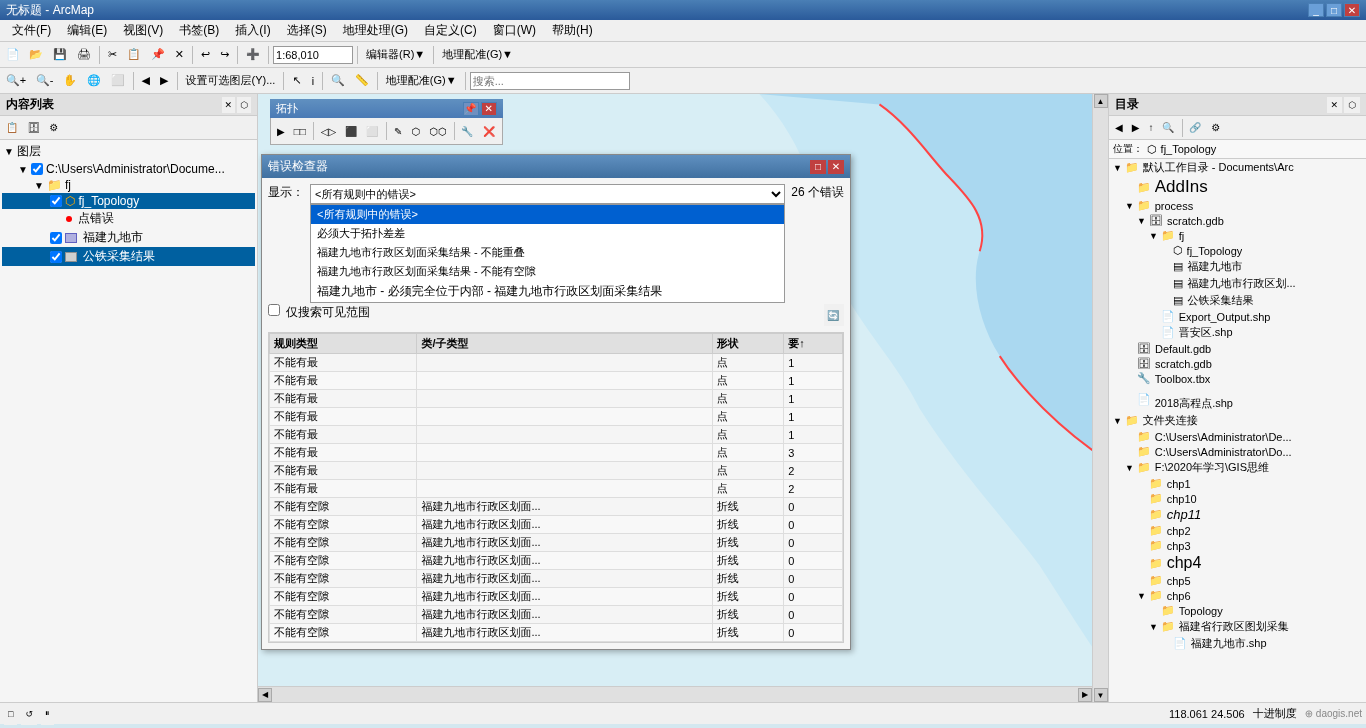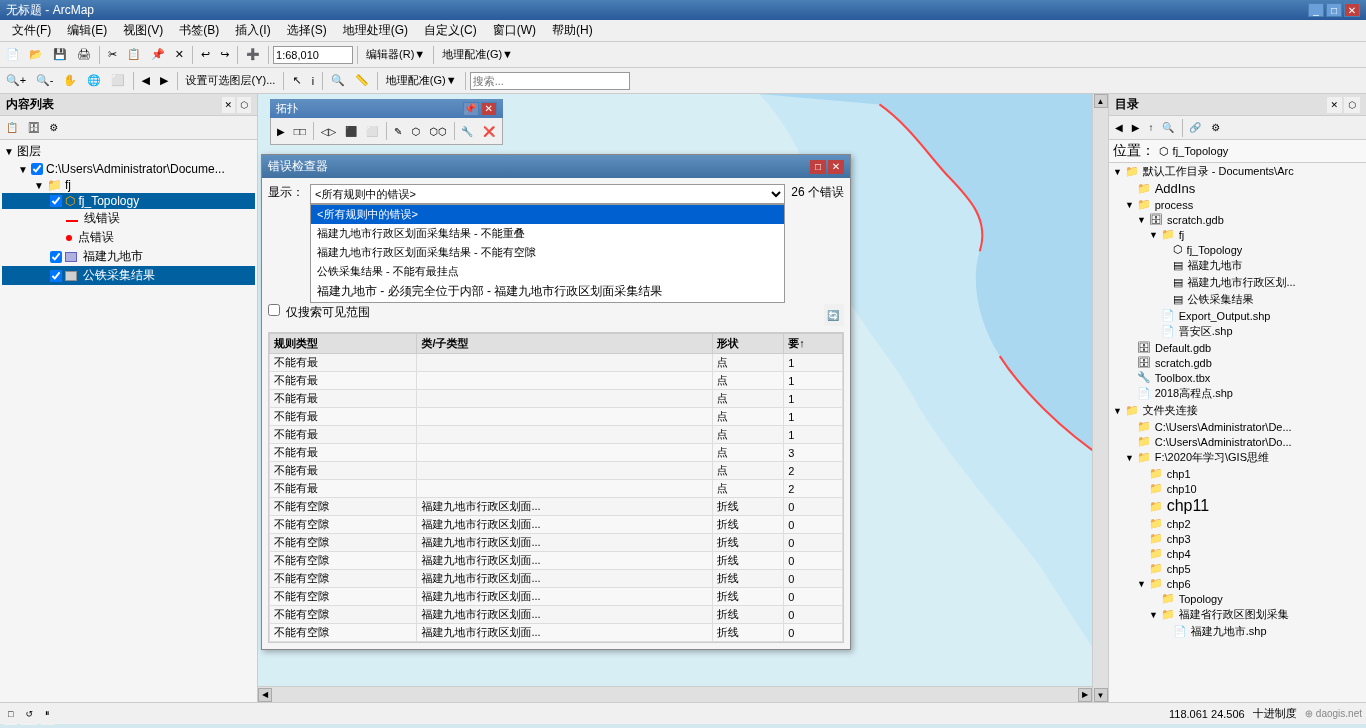--- a/index.html
+++ b/index.html
@@ -437,7 +437,7 @@
     </div>
 
     <div style="display:flex;align-items:center;padding:2px 4px;background:#f8f8f8;border-bottom:1px solid #ccc;gap:4px;">
-      <span style="font-size:14px;">位置：</span>
+      <span style="font-size:10px;">位置：</span>
       <span style="font-size:11px;">⬡</span>
       <span style="font-size:11px;">fj_Topology</span>
     </div>

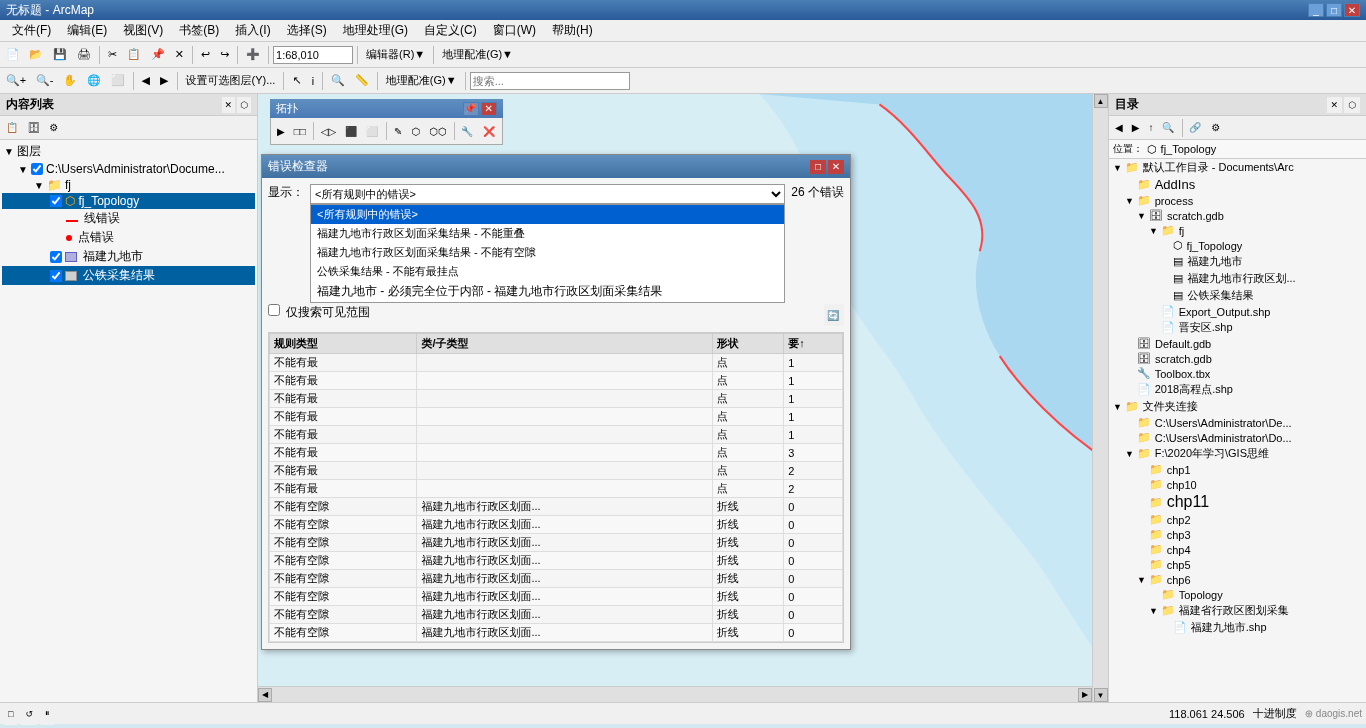--- a/index.html
+++ b/index.html
@@ -450,7 +450,7 @@
         <div class="tree-item" style="padding-left: 16px;">
       <span style="width:10px;display:inline-block;"></span>
       <span style="font-size:11px;margin-right:2px;">📁</span>
-      <span style="font-size:13px;white-space:nowrap;overflow:hidden;text-overflow:ellipsis;">AddIns</span>
+      <span style="font-size:17px;white-space:nowrap;overflow:hidden;text-overflow:ellipsis;">AddIns</span>
     </div>
         <div class="tree-item" style="padding-left: 16px;">
       <span style="font-size:9px;width:10px;">▼</span>

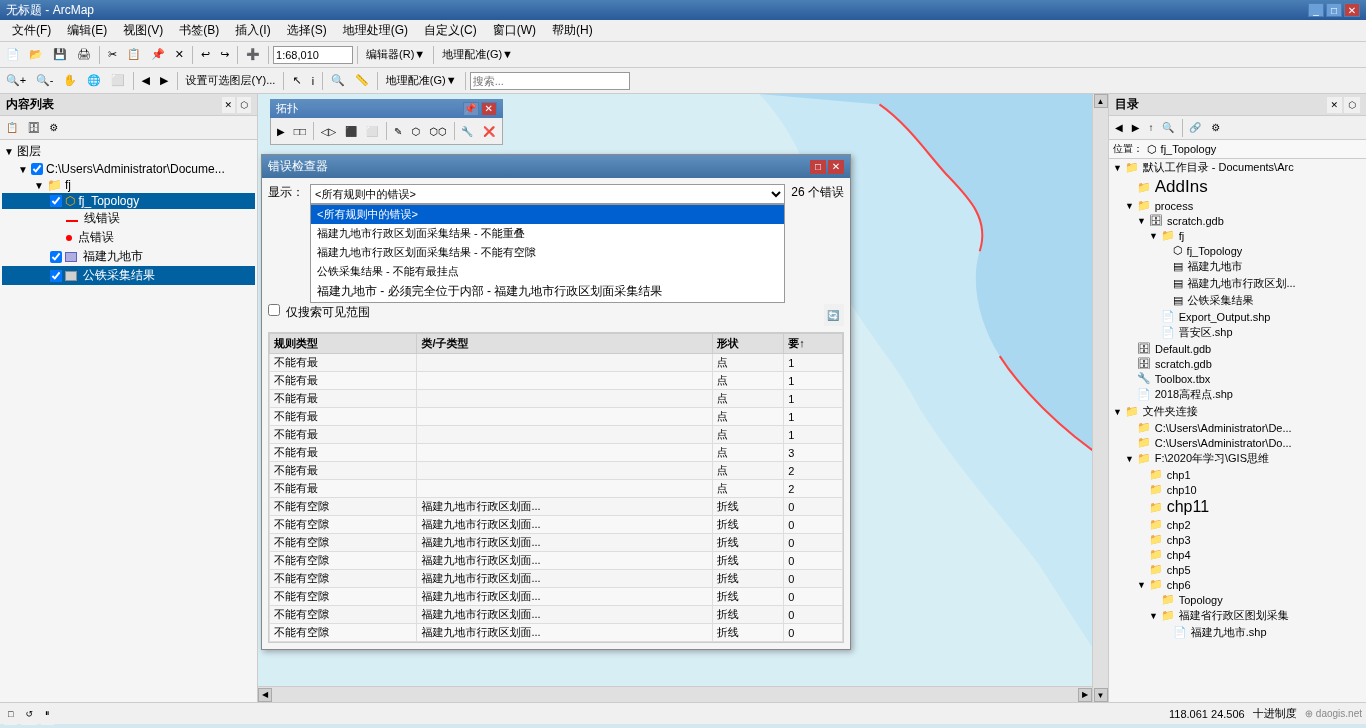--- a/index.html
+++ b/index.html
@@ -191,10 +191,6 @@
       </div>
 
 
-      <div class="layer-item" style="padding-left:64px;">
-        <span style="display:inline-block;width:12px;height:2px;background:red;margin-right:3px;margin-top:4px;"></span>
-        <span>线错误</span>
-      </div>
 
       <div class="layer-item" style="padding-left:64px;">
         <span style="display:inline-block;width:6px;height:6px;background:red;border-radius:50%;margin-right:3px;"></span>

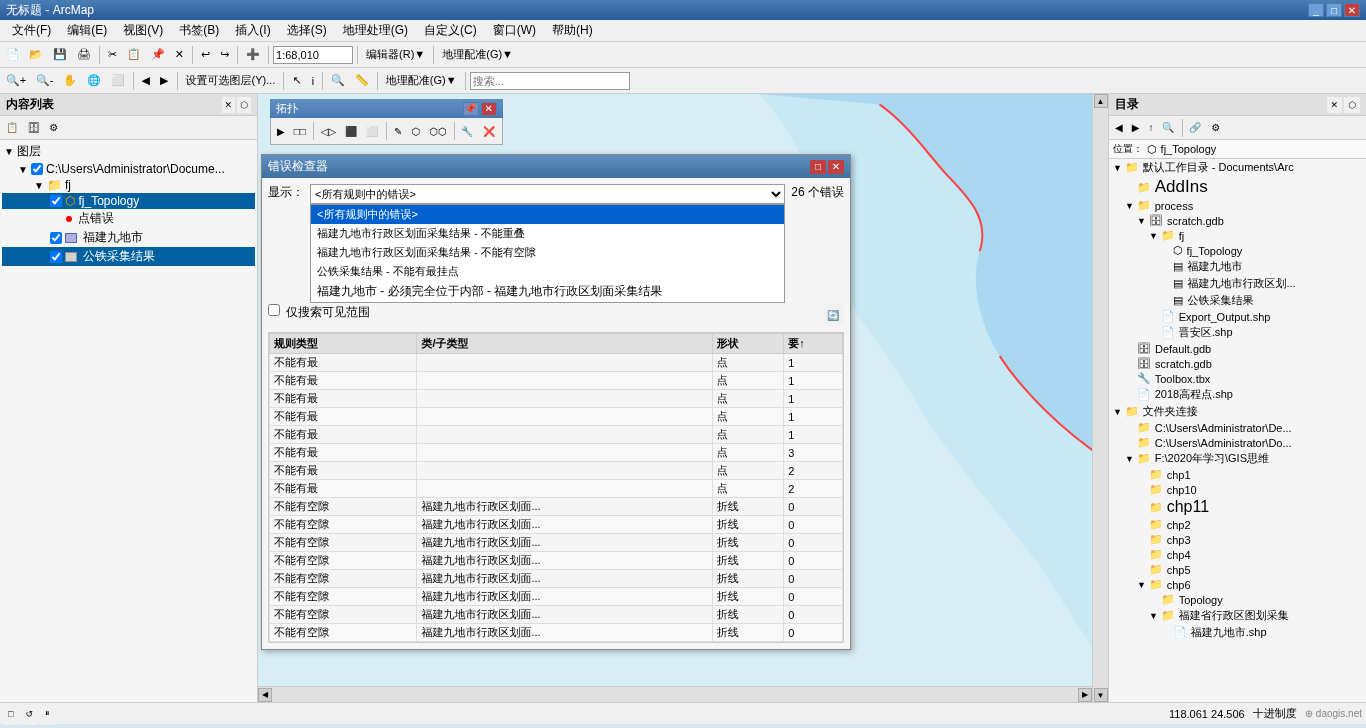--- a/index.html
+++ b/index.html
@@ -274,6 +274,7 @@
             
             <div style="position:absolute;top:20px;left:0;width:100%;background:white;border:1px solid #999;z-index:50;">
               <div class="dropdown-item selected">&lt;所有规则中的错误&gt;</div>
+              <div class="dropdown-item">必须大于拓扑差差</div>
               <div class="dropdown-item">福建九地市行政区划面采集结果 - 不能重叠</div>
               <div class="dropdown-item">福建九地市行政区划面采集结果 - 不能有空隙</div>
               <div class="dropdown-item">公铁采集结果 - 不能有最挂点</div>

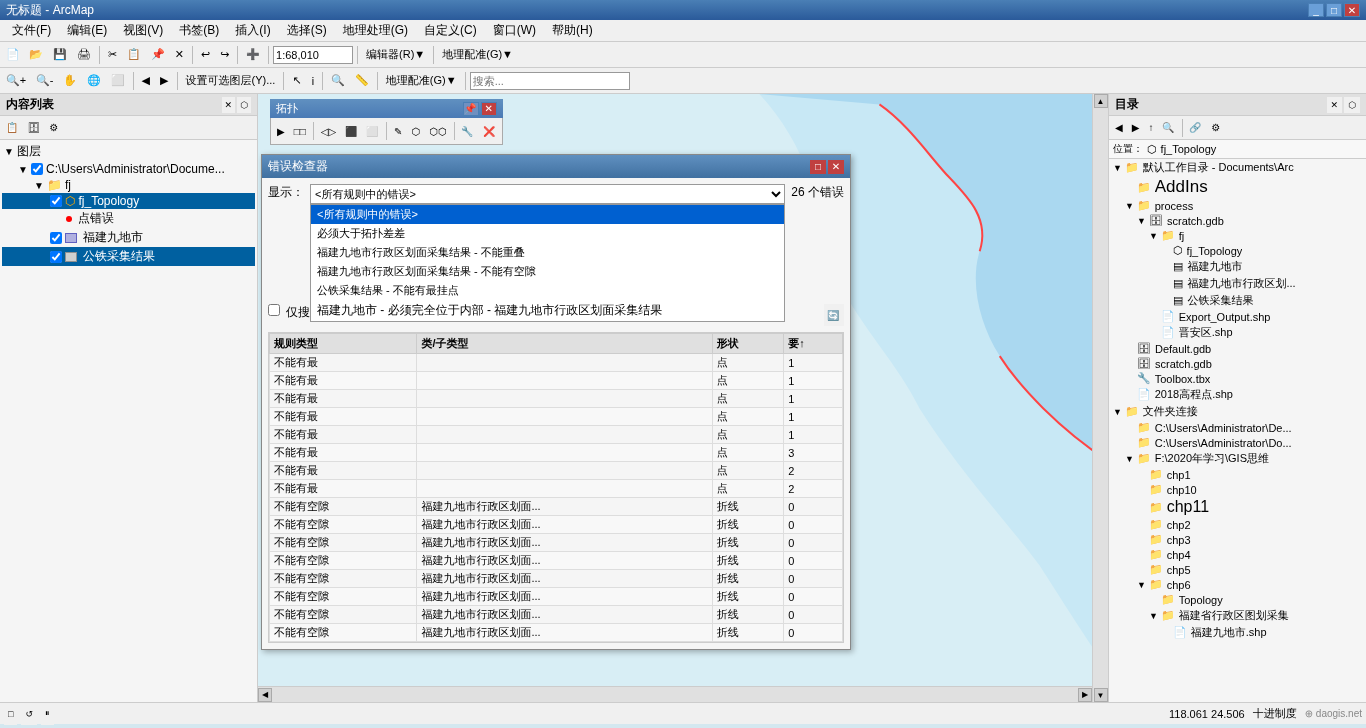--- a/index.html
+++ b/index.html
@@ -277,7 +277,6 @@
               <div class="dropdown-item">必须大于拓扑差差</div>
               <div class="dropdown-item">福建九地市行政区划面采集结果 - 不能重叠</div>
               <div class="dropdown-item">福建九地市行政区划面采集结果 - 不能有空隙</div>
-              <div class="dropdown-item">公铁采集结果 - 不能有最挂点</div>
               <div class="dropdown-item" style="font-size:12px;">福建九地市 - 必须完全位于内部 - 福建九地市行政区划面采集结果</div>
             </div>
           </div>

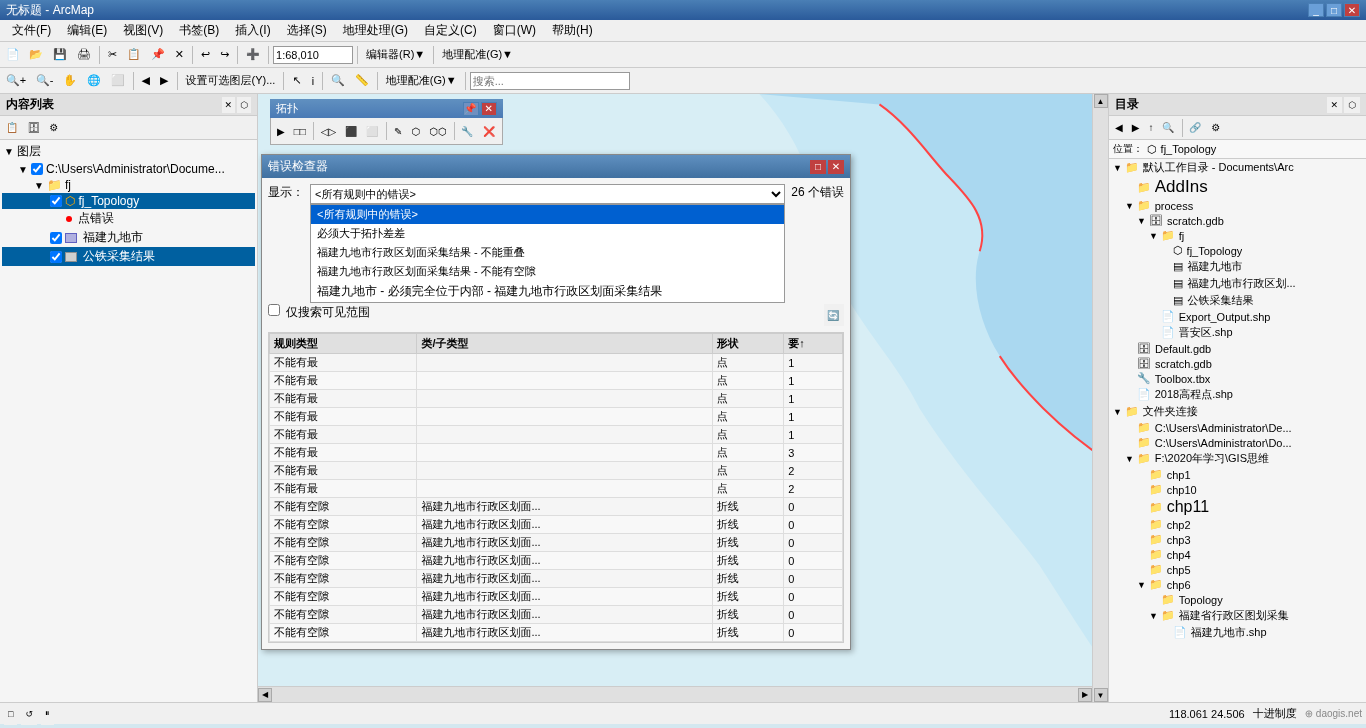--- a/index.html
+++ b/index.html
@@ -511,7 +511,7 @@
         <div class="tree-item" style="padding-left: 16px;">
       <span style="width:10px;display:inline-block;"></span>
       <span style="font-size:11px;margin-right:2px;">📄</span>
-      <span style="font-size:11px;white-space:nowrap;overflow:hidden;text-overflow:ellipsis;">2018高程点.shp</span>
+      <span style="font-size:11px;white-space:nowrap;overflow:hidden;text-overflow:ellipsis;margin-top:9px;">2018高程点.shp</span>
     </div>
         <div class="tree-item" style="padding-left: 4px;">
       <span style="font-size:9px;width:10px;">▼</span>

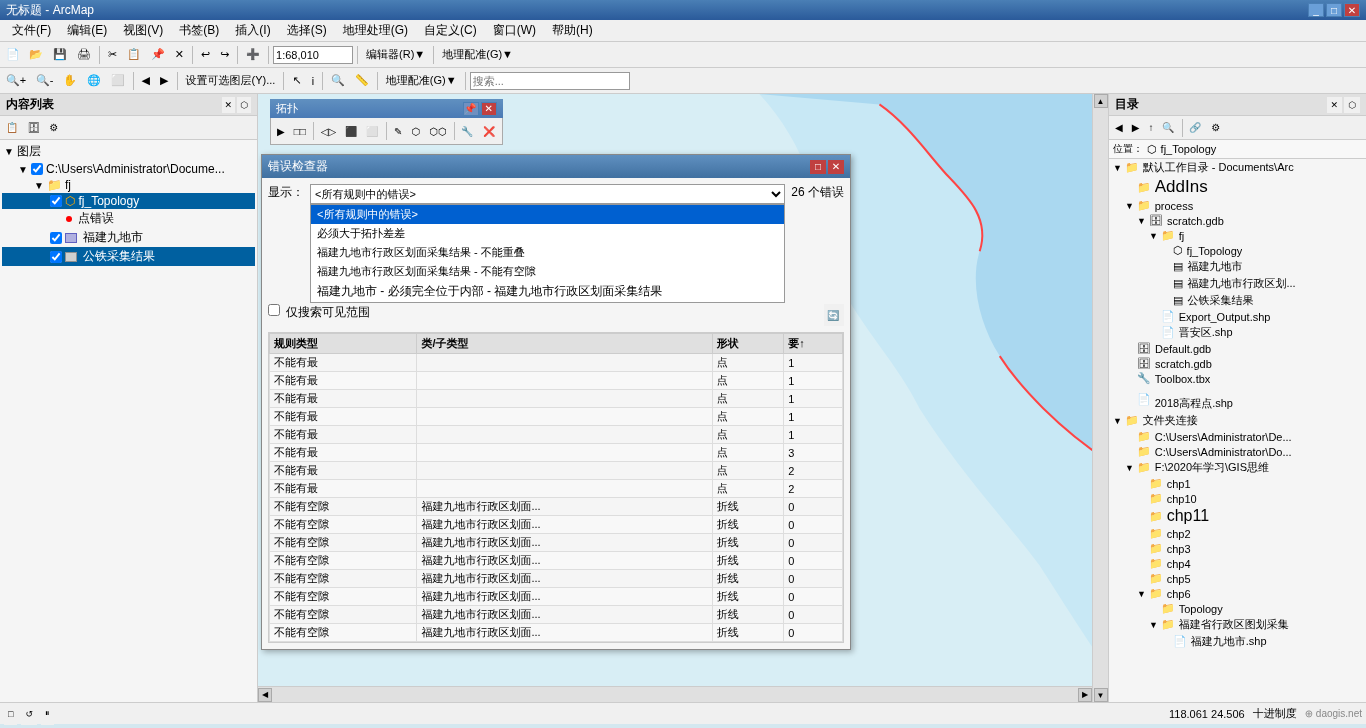--- a/index.html
+++ b/index.html
@@ -546,7 +546,7 @@
         <div class="tree-item" style="padding-left: 28px;">
       <span style="width:10px;display:inline-block;"></span>
       <span style="font-size:11px;margin-right:2px;">📁</span>
-      <span style="font-size:16px;white-space:nowrap;overflow:hidden;text-overflow:ellipsis;">chp11</span>
+      <span style="font-size:13px;white-space:nowrap;overflow:hidden;text-overflow:ellipsis;font-style:italic;">chp11</span>
     </div>
         <div class="tree-item" style="padding-left: 28px;">
       <span style="width:10px;display:inline-block;"></span>

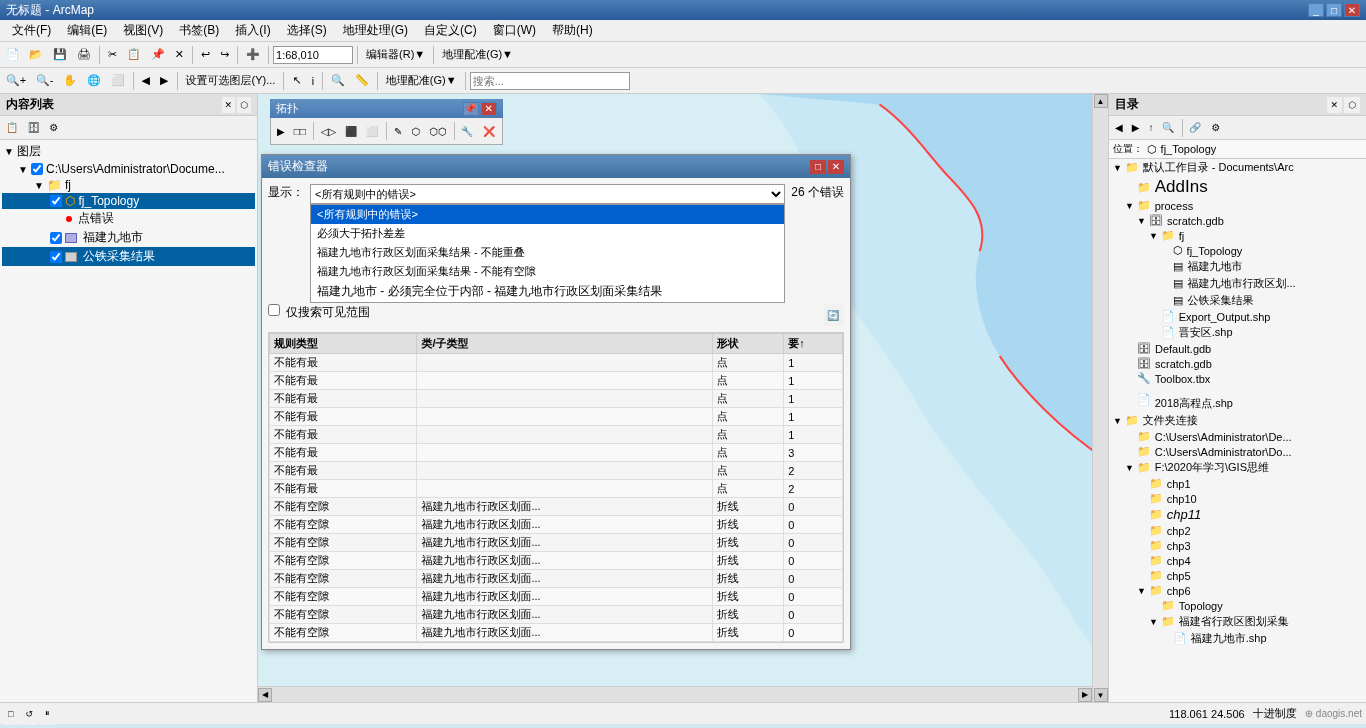--- a/index.html
+++ b/index.html
@@ -561,7 +561,7 @@
         <div class="tree-item" style="padding-left: 28px;">
       <span style="width:10px;display:inline-block;"></span>
       <span style="font-size:11px;margin-right:2px;">📁</span>
-      <span style="font-size:11px;white-space:nowrap;overflow:hidden;text-overflow:ellipsis;">chp4</span>
+      <span style="font-size:16px;white-space:nowrap;overflow:hidden;text-overflow:ellipsis;">chp4</span>
     </div>
         <div class="tree-item" style="padding-left: 28px;">
       <span style="width:10px;display:inline-block;"></span>

